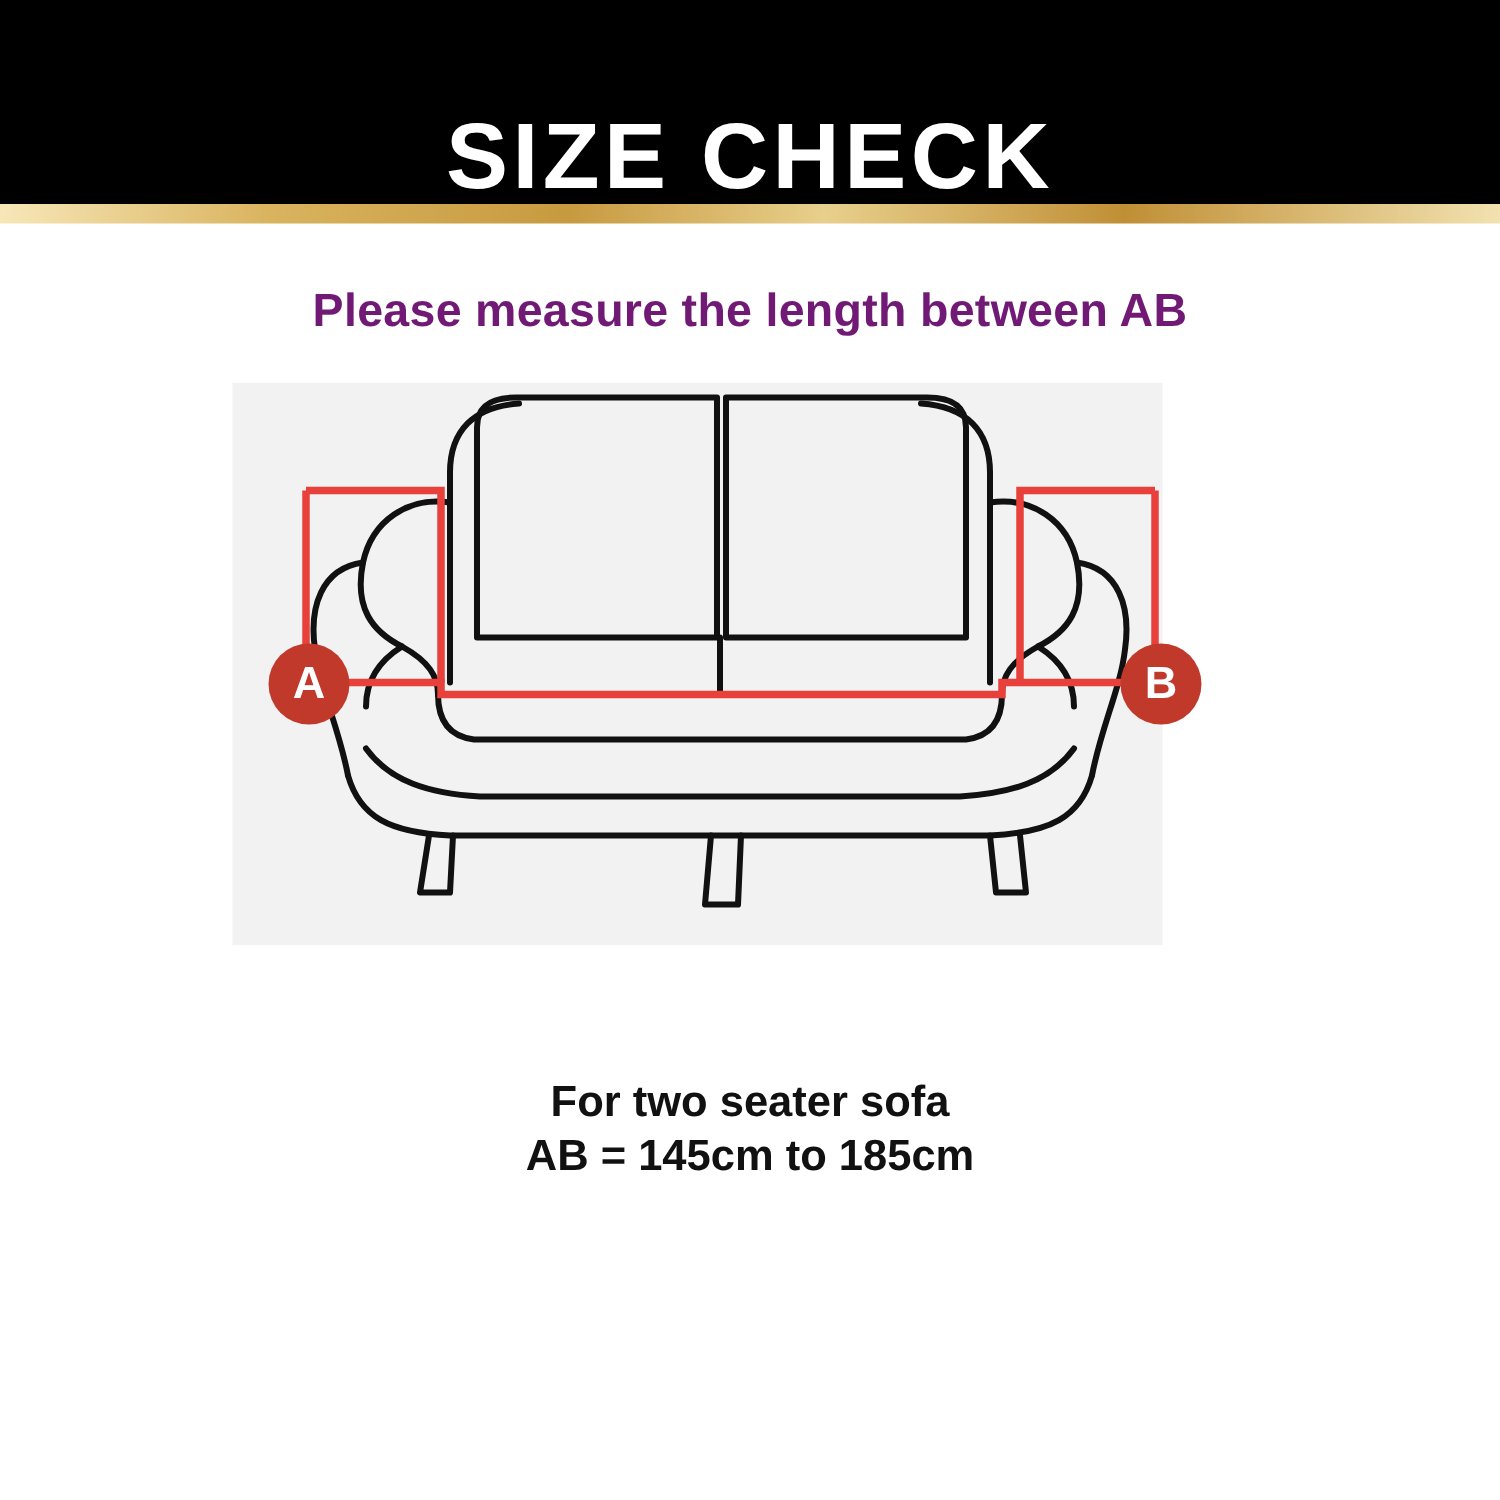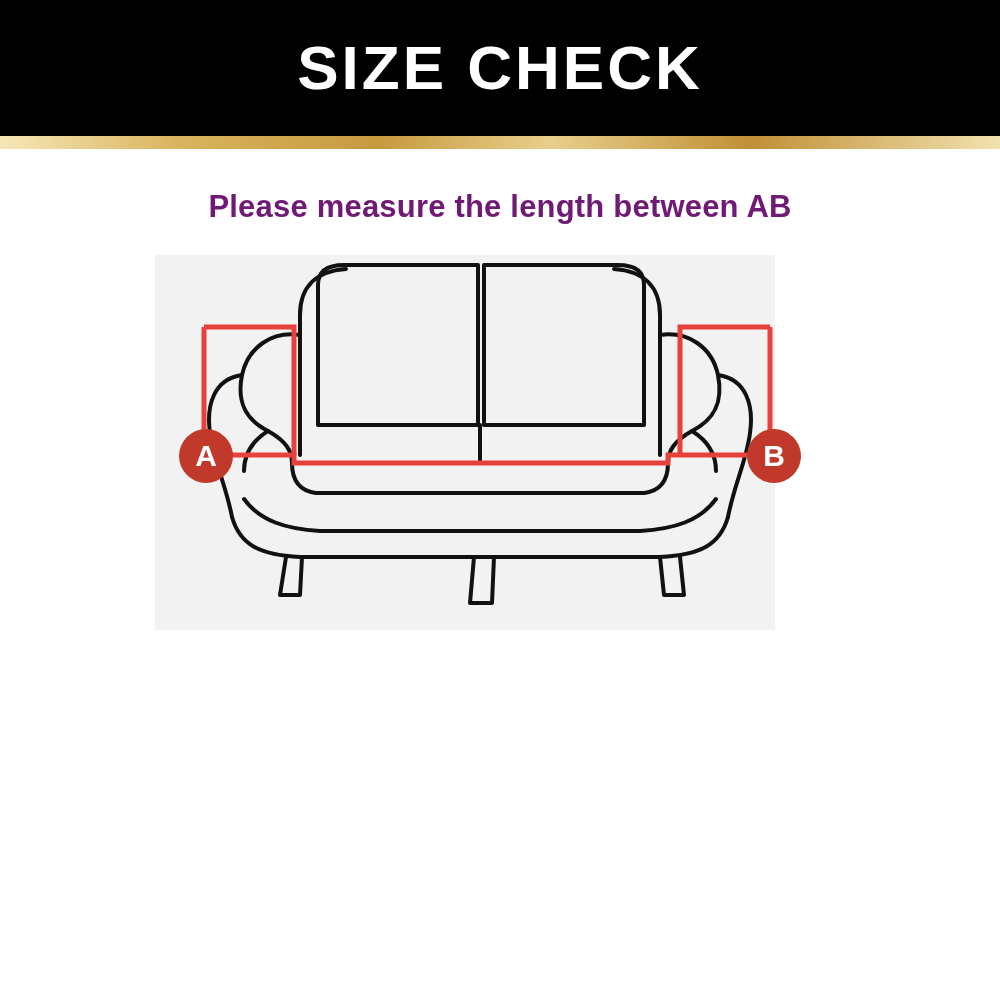--- a/index.html
+++ b/index.html
@@ -31,7 +31,7 @@
     height: 136px;
     background: #000000;
     display: flex;
-    align-items: center;
+    align-items: flex-end;
     justify-content: center;
     box-sizing: border-box;
   }

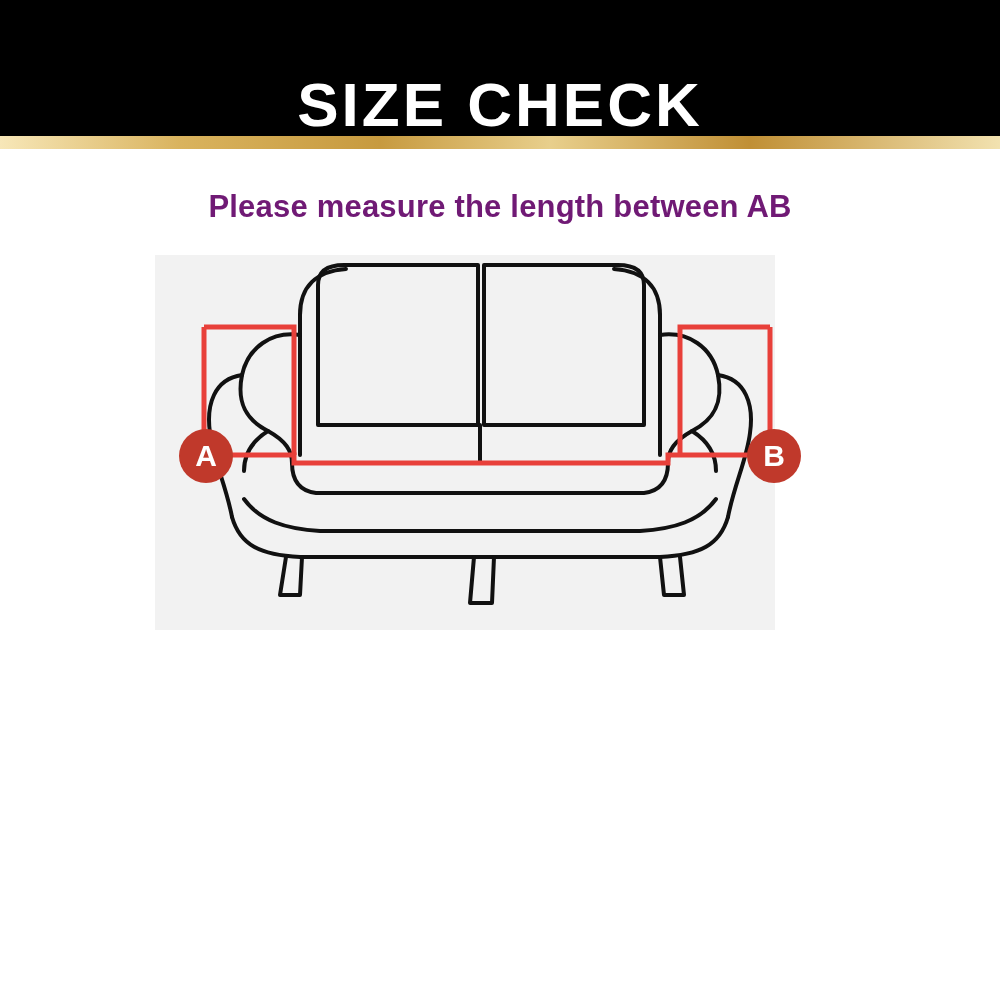--- a/index.html
+++ b/index.html
@@ -186,6 +186,10 @@
     <div class="badge badge-b">B</div>
   </div>
 
+  <div class="footer">
+    <div class="footer-line">For two seater sofa</div>
+    <div class="footer-line">AB = 145cm to 185cm</div>
+  </div>
 
 
 </div>

